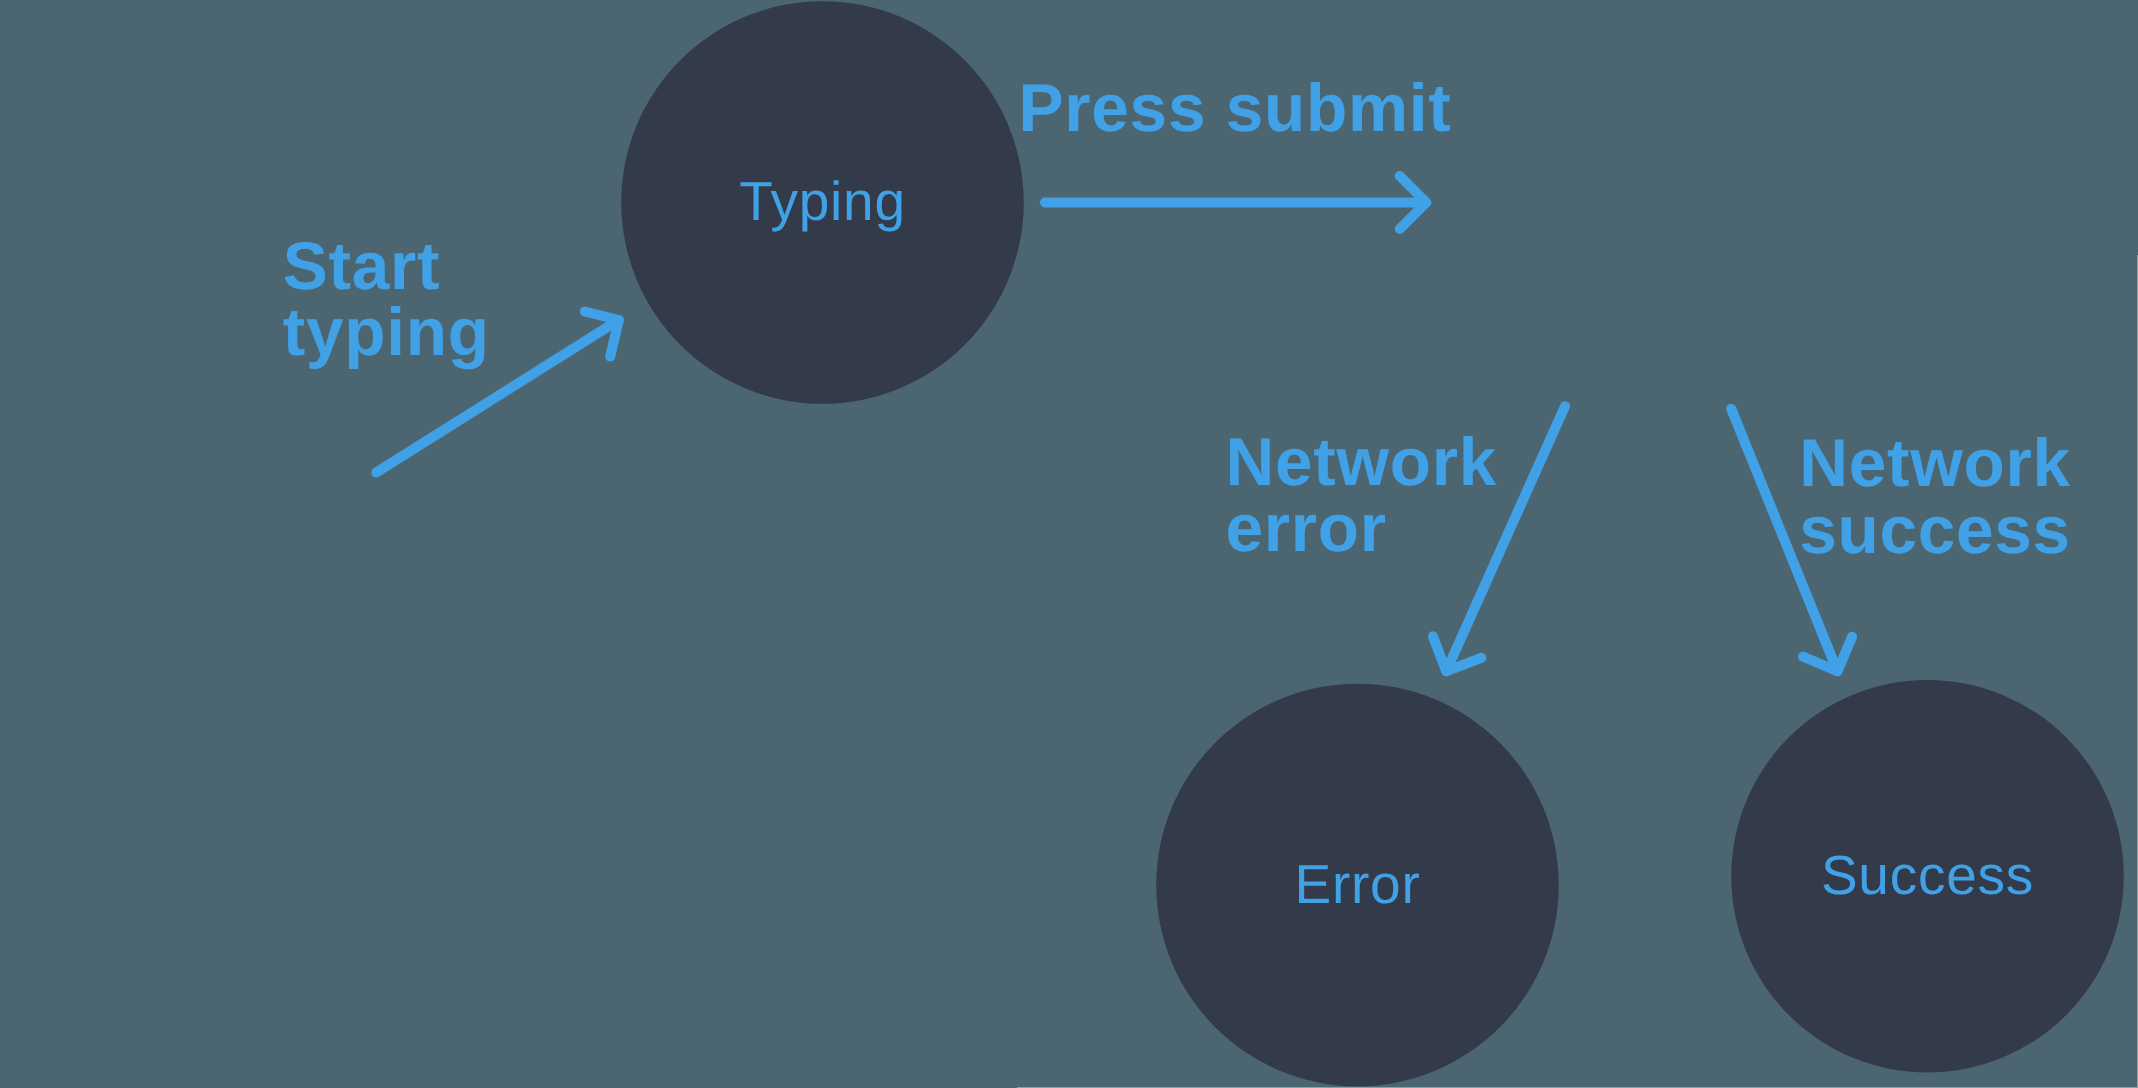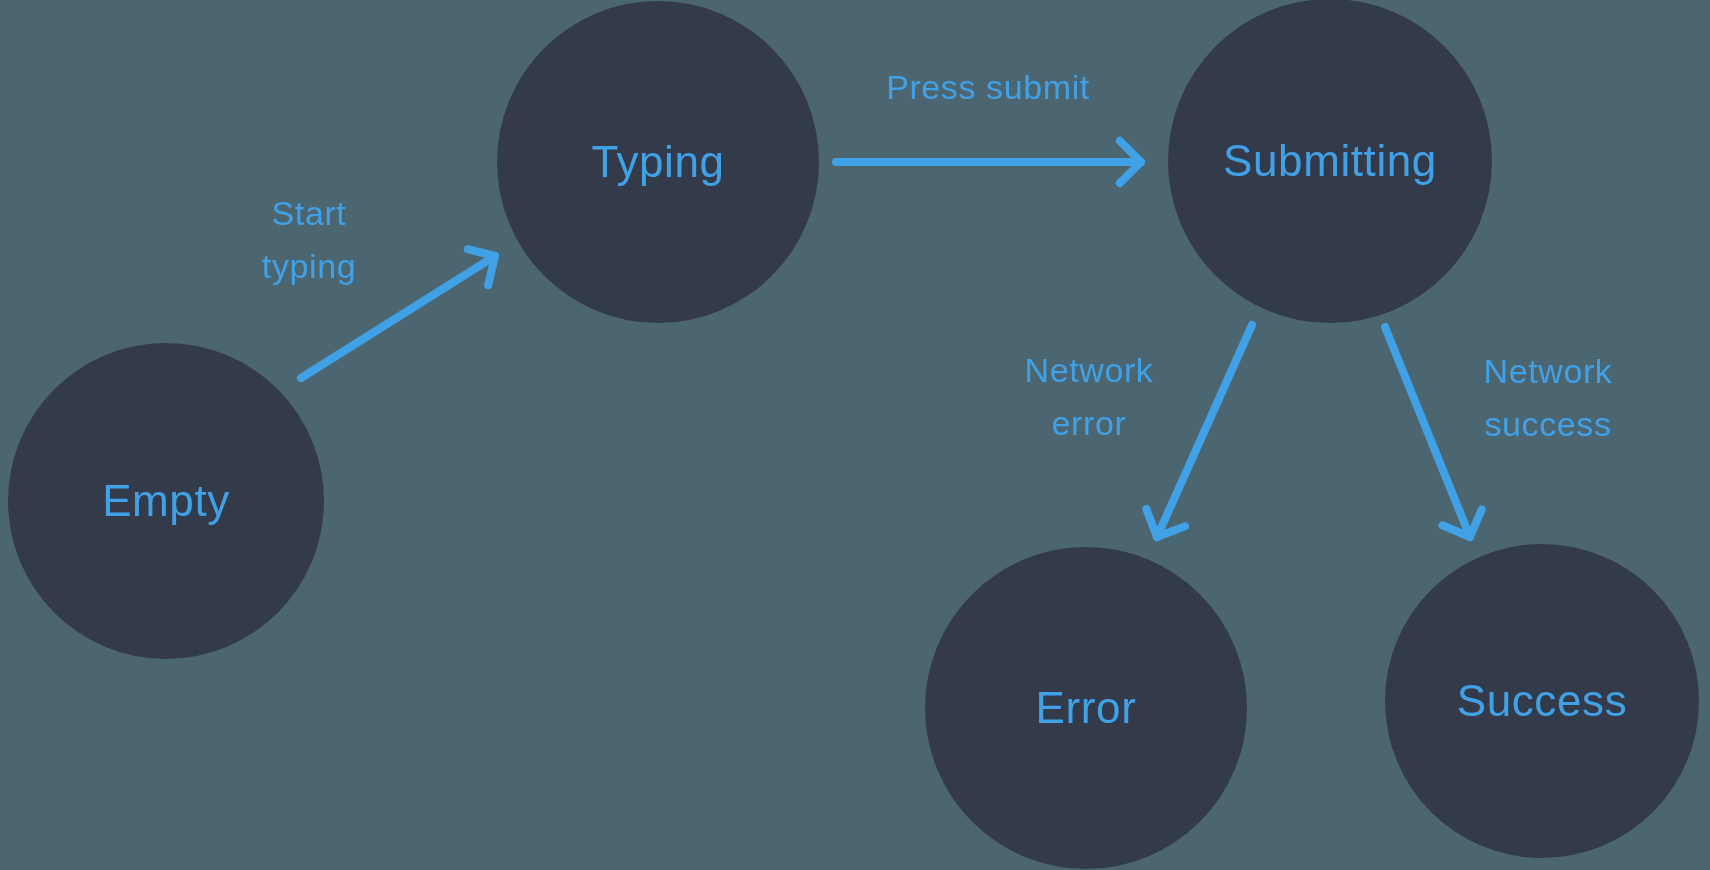--- a/index.html
+++ b/index.html
@@ -37,11 +37,11 @@
     position: absolute;
     transform: translate(-50%, -50%);
     color: var(--accent);
-    font-size: 34px;
+    font-size: 54px;
     line-height: 53px;
     letter-spacing: 0.6px;
-    font-weight: 400;
-    text-align: center;
+    font-weight: 700;
+    text-align: left;
     white-space: nowrap;
   }
   svg.arrows {

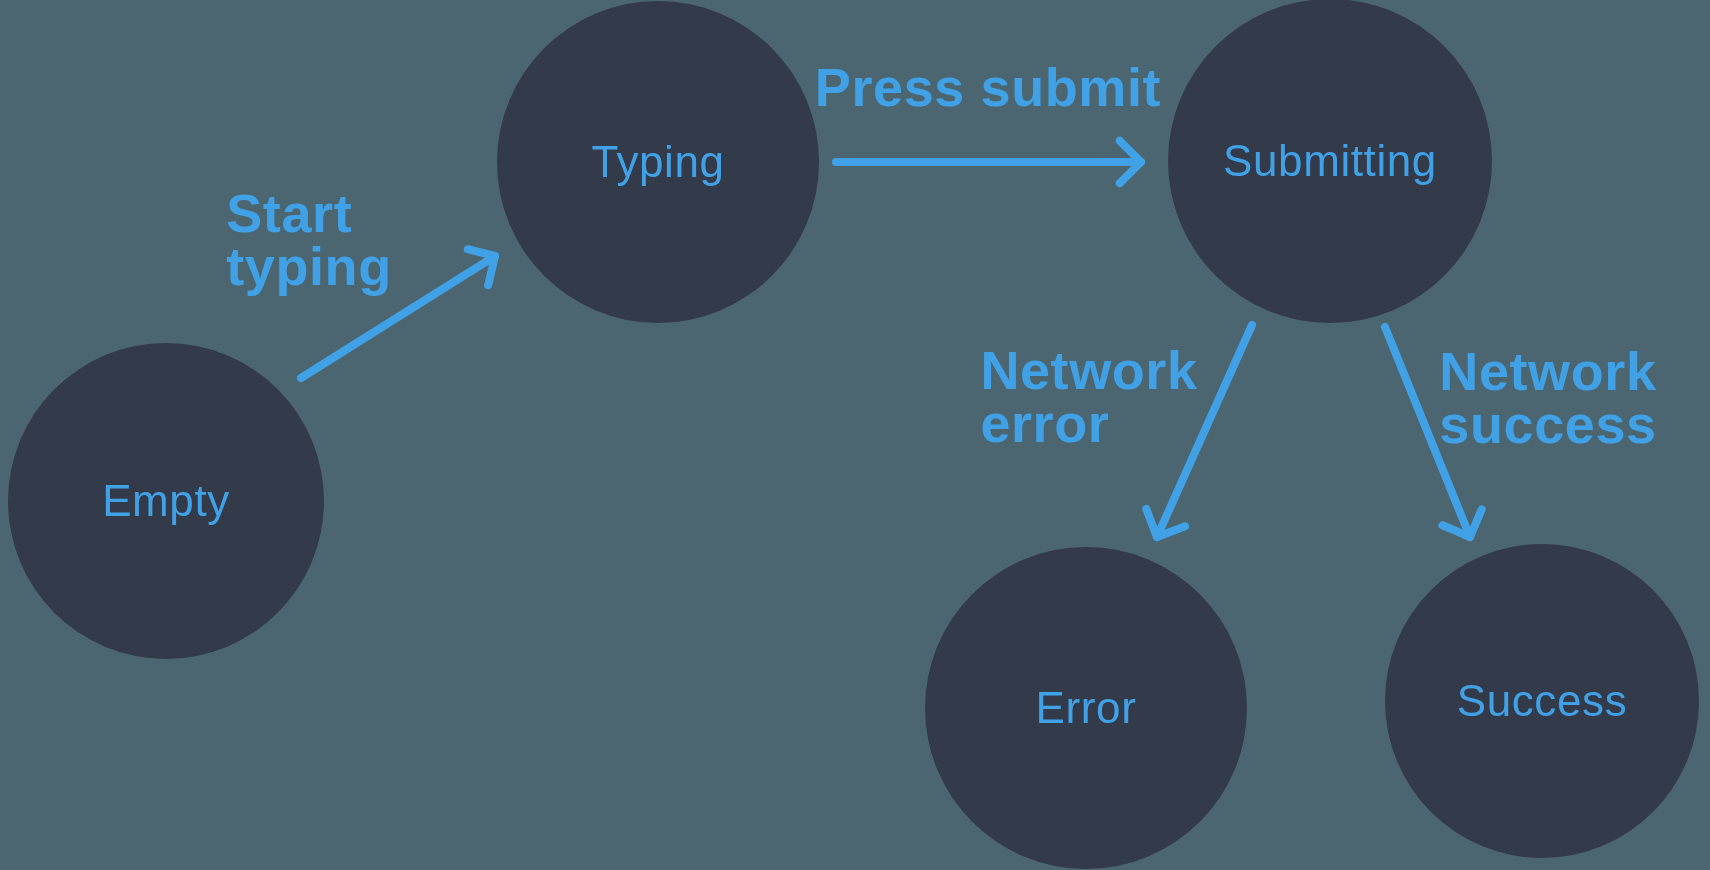--- a/index.html
+++ b/index.html
@@ -90,9 +90,6 @@
     <span class="node-label">Typing</span>
   </div>
 
-  <div class="node" style="left:1168px; top:-1px; width:324px; height:324px;">
-    <span class="node-label">Submitting</span>
-  </div>
 
   <div class="node" style="left:925px; top:547px; width:322px; height:322px;">
     <span class="node-label">Error</span>

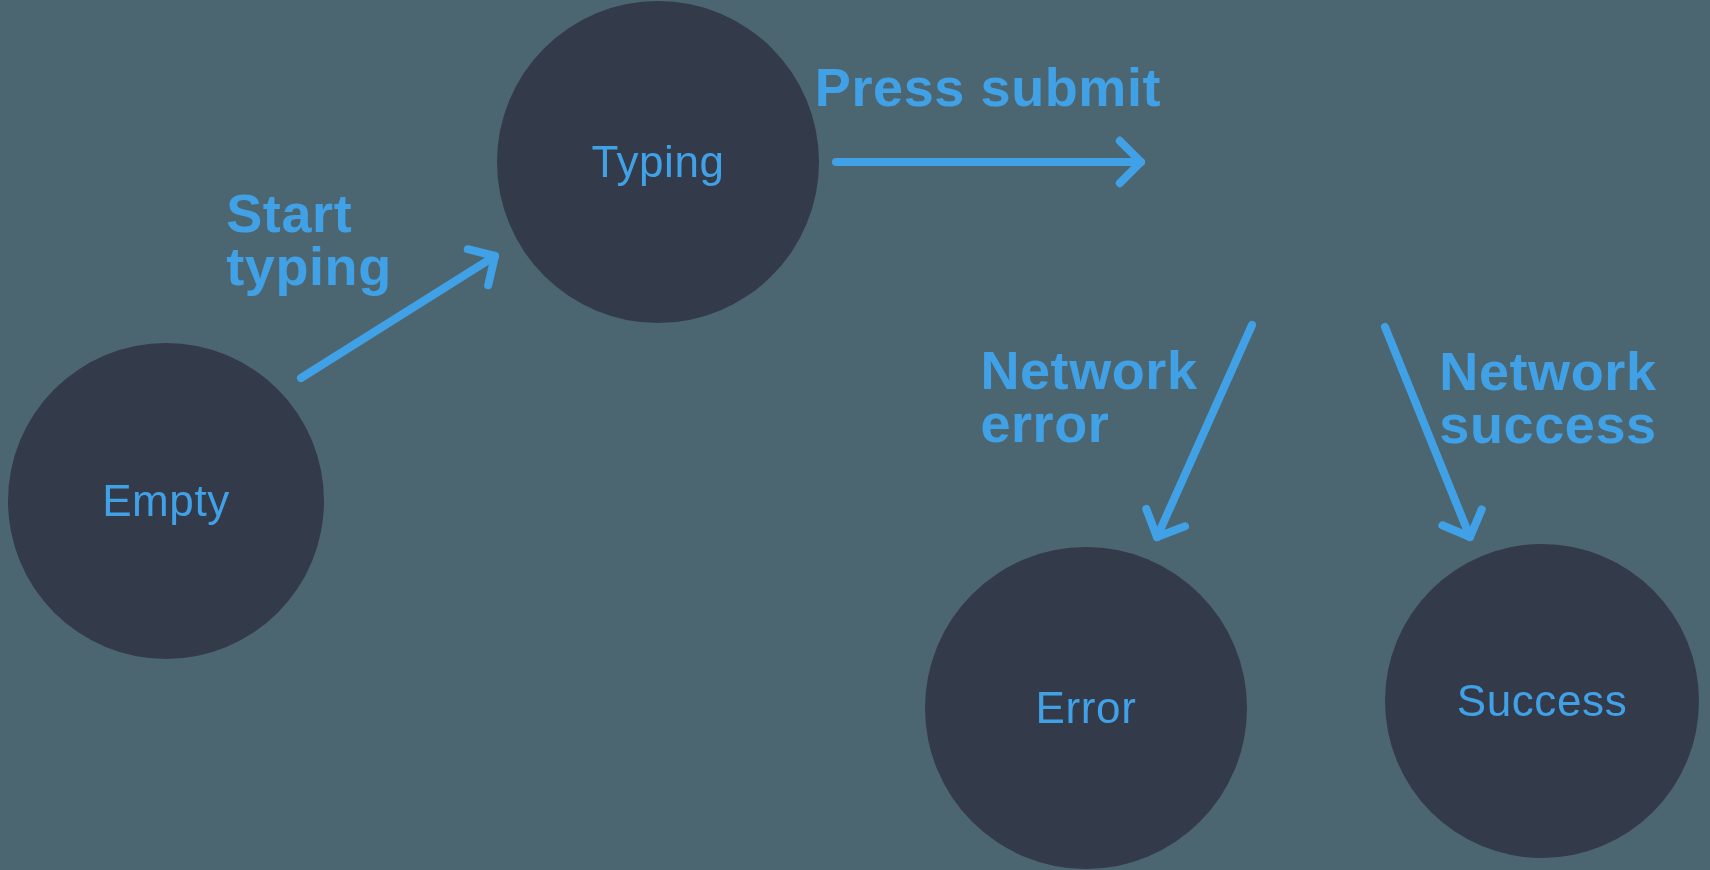--- a/index.html
+++ b/index.html
@@ -82,9 +82,6 @@
     </g>
   </svg>
 
-  <div class="node" style="left:8px; top:343px; width:316px; height:316px;">
-    <span class="node-label">Empty</span>
-  </div>
 
   <div class="node" style="left:497px; top:1px; width:322px; height:322px;">
     <span class="node-label">Typing</span>

